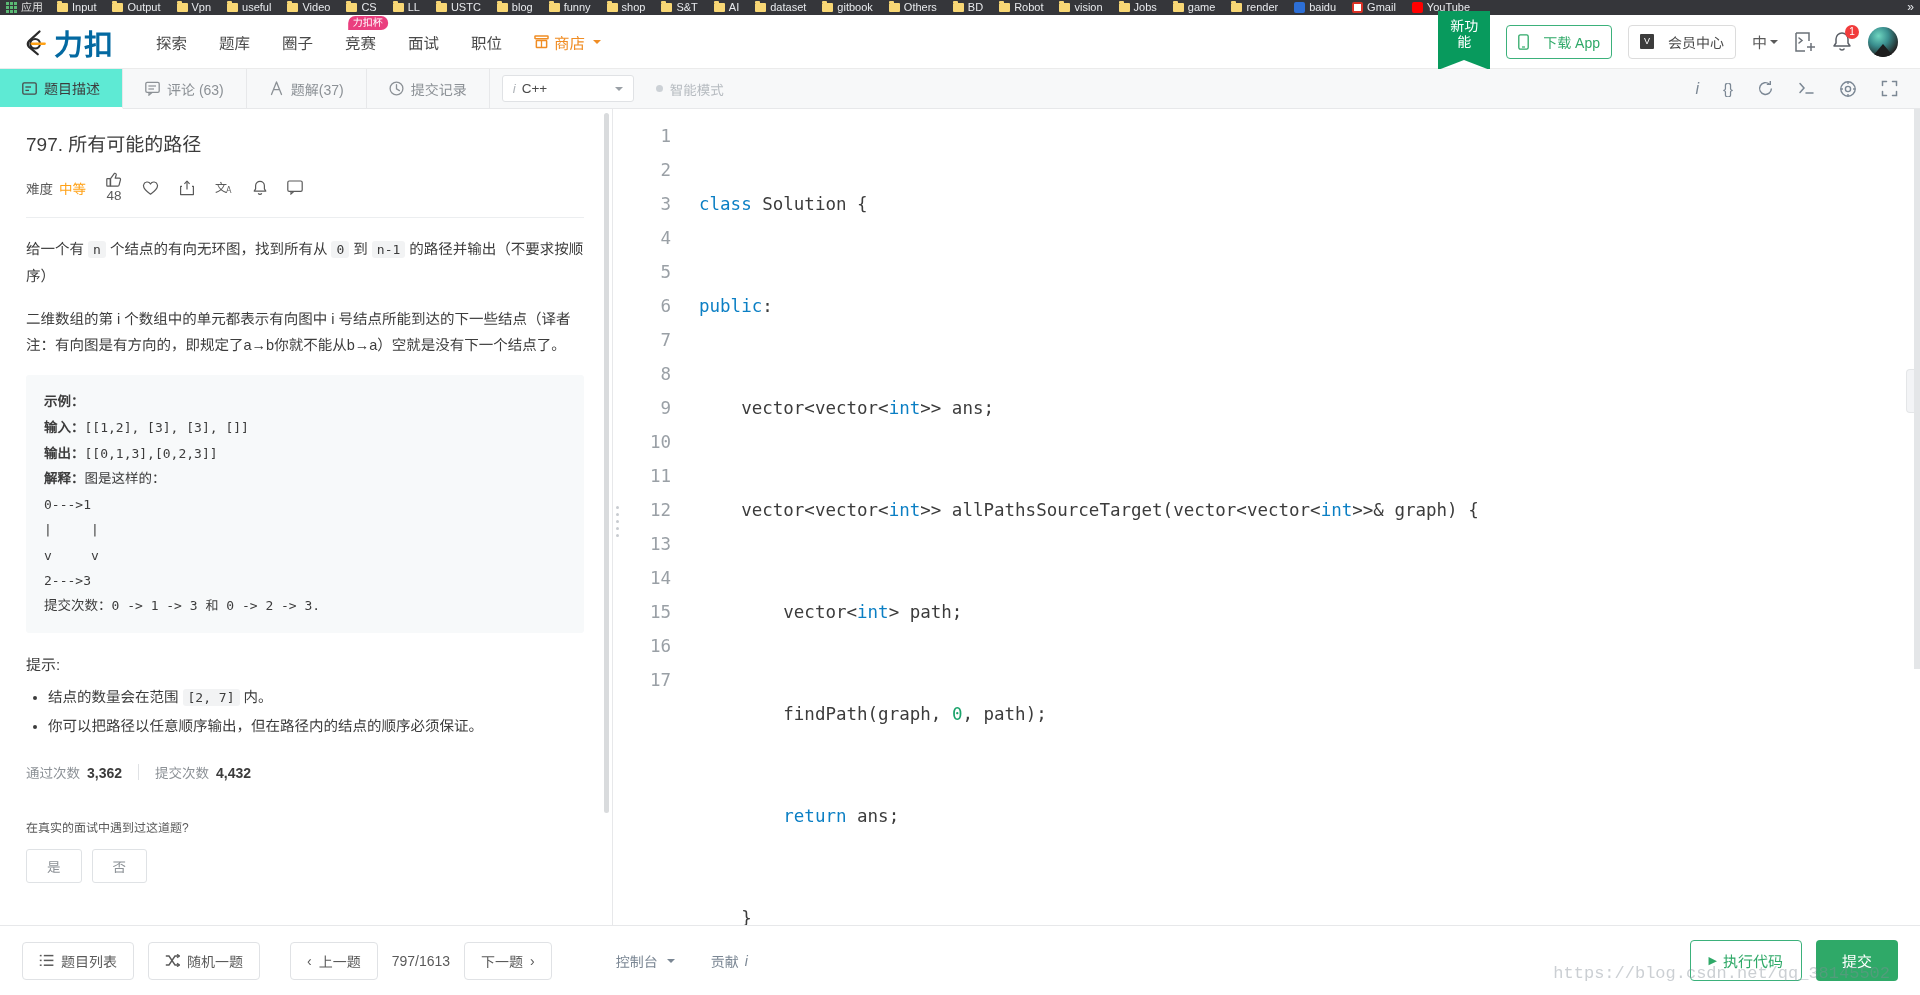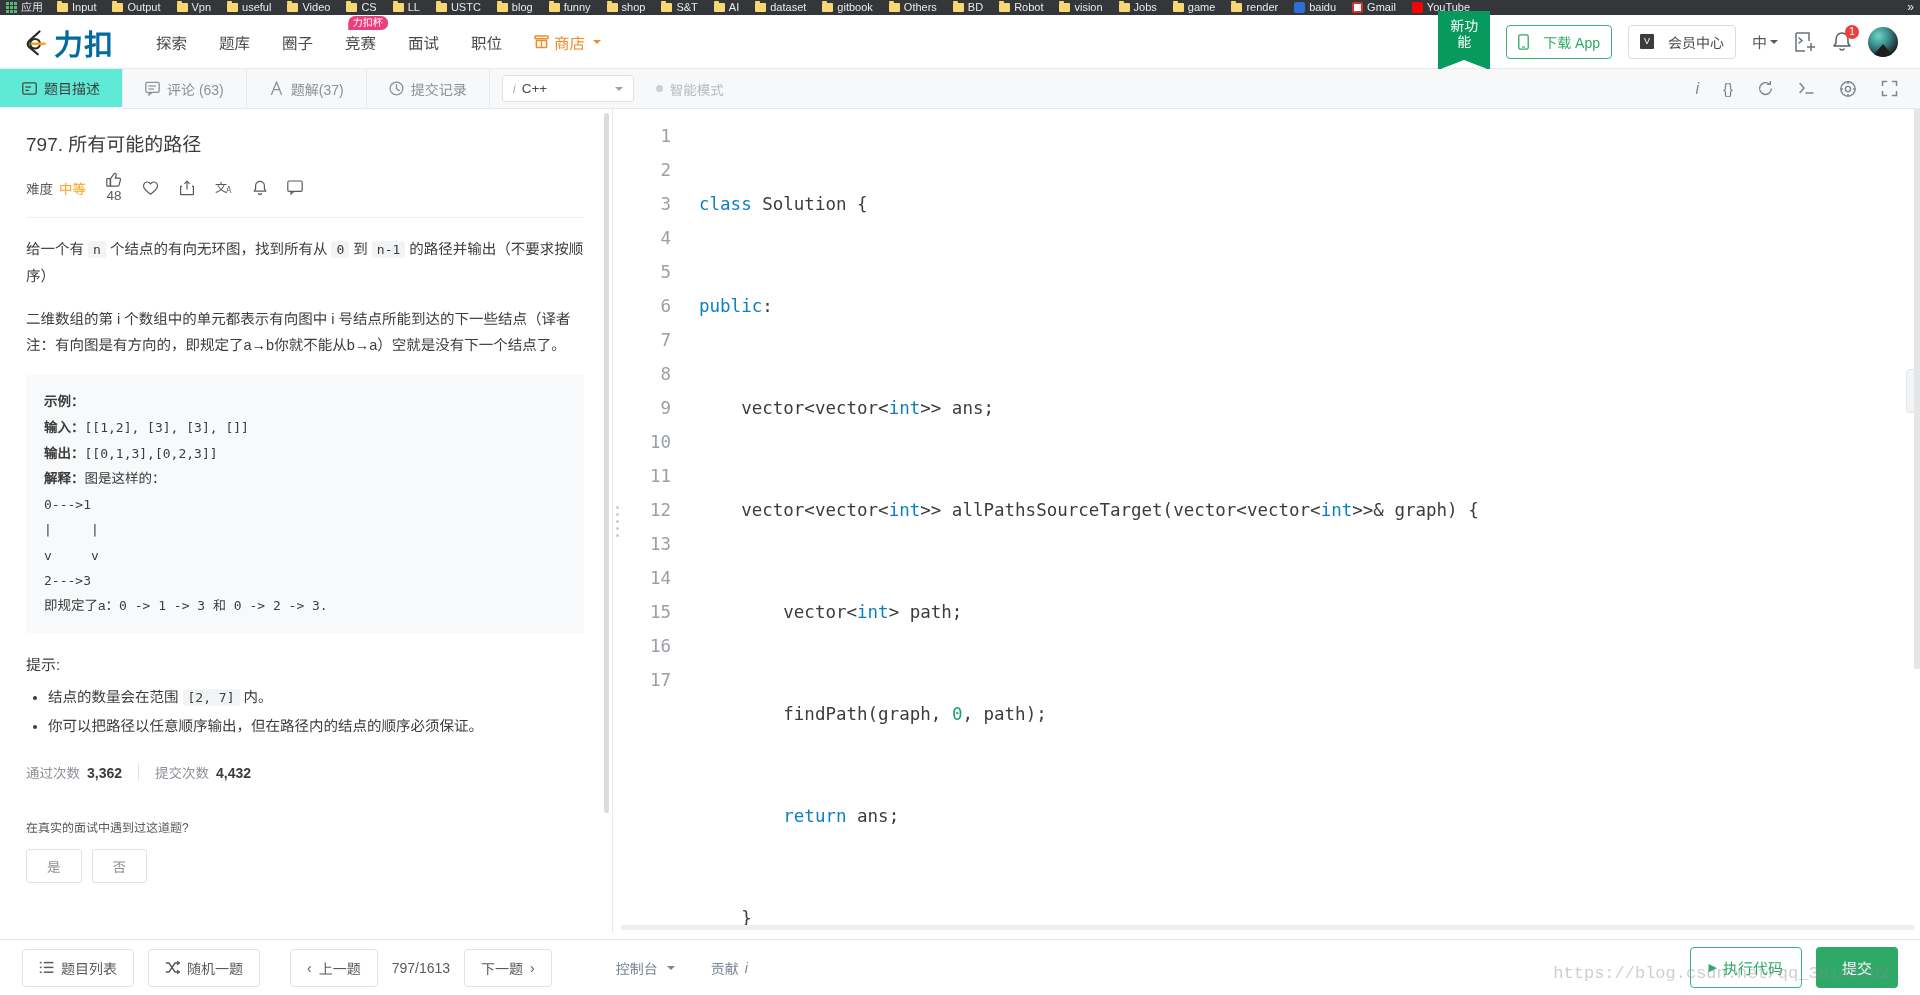--- a/index.html
+++ b/index.html
@@ -563,7 +563,7 @@
 |     |
 v     v
 2---&gt;3</pre>
-      <div><span>即规定了a：</span><span style="font-family:'DejaVu Sans Mono',monospace;font-size:13px">0 -&gt; 1 -&gt; 3 和 0 -&gt; 2 -&gt; 3.</span></div>
+      <div><span>提交次数：</span><span style="font-family:'DejaVu Sans Mono',monospace;font-size:13px">0 -&gt; 1 -&gt; 3 和 0 -&gt; 2 -&gt; 3.</span></div>
     </div>
 
     <div class="hint-title">提示:</div>

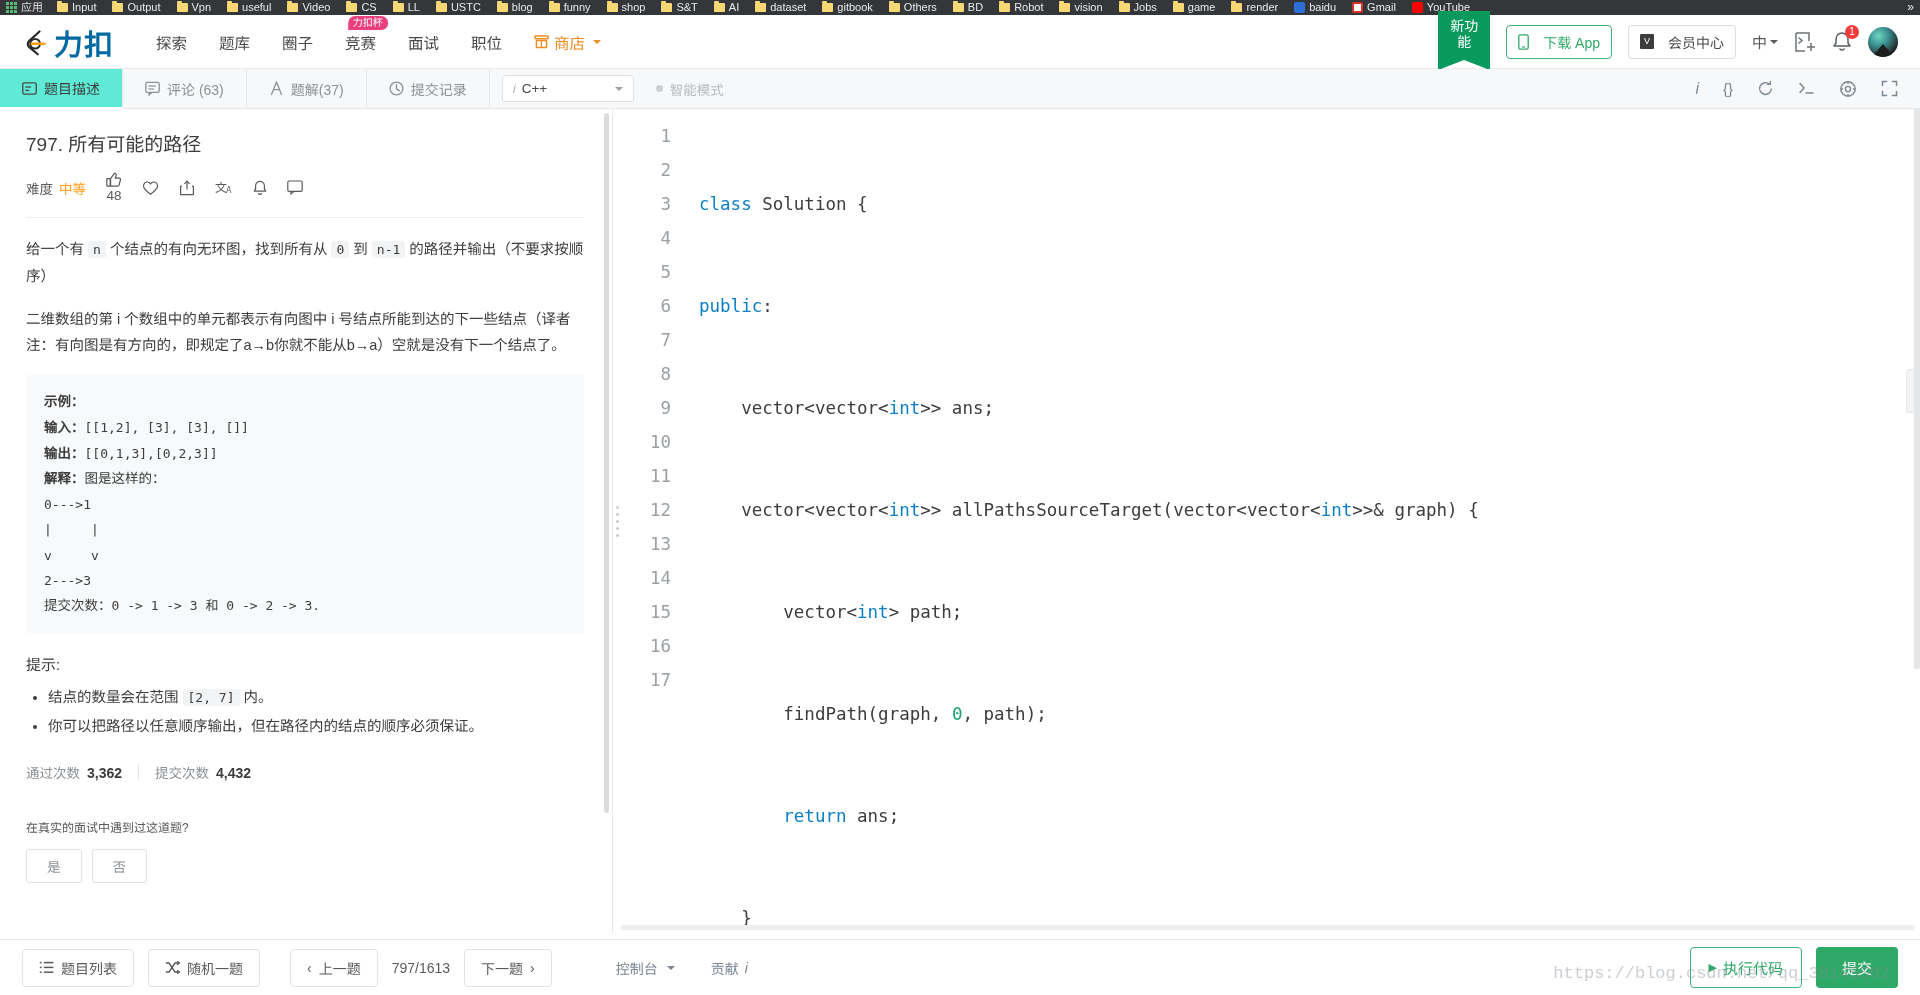--- a/index.html
+++ b/index.html
@@ -213,7 +213,7 @@
 
   
   #bottom-bar {
-    position: absolute; left: 0; bottom: 0; width: 1920px; height: 56px;
+    position: absolute; left: 0; bottom: 0; width: 1920px; height: 70px;
     background: #fff; border-top: 1px solid #e7e8ea;
     display: flex; align-items: center; padding: 0 22px;
   }

